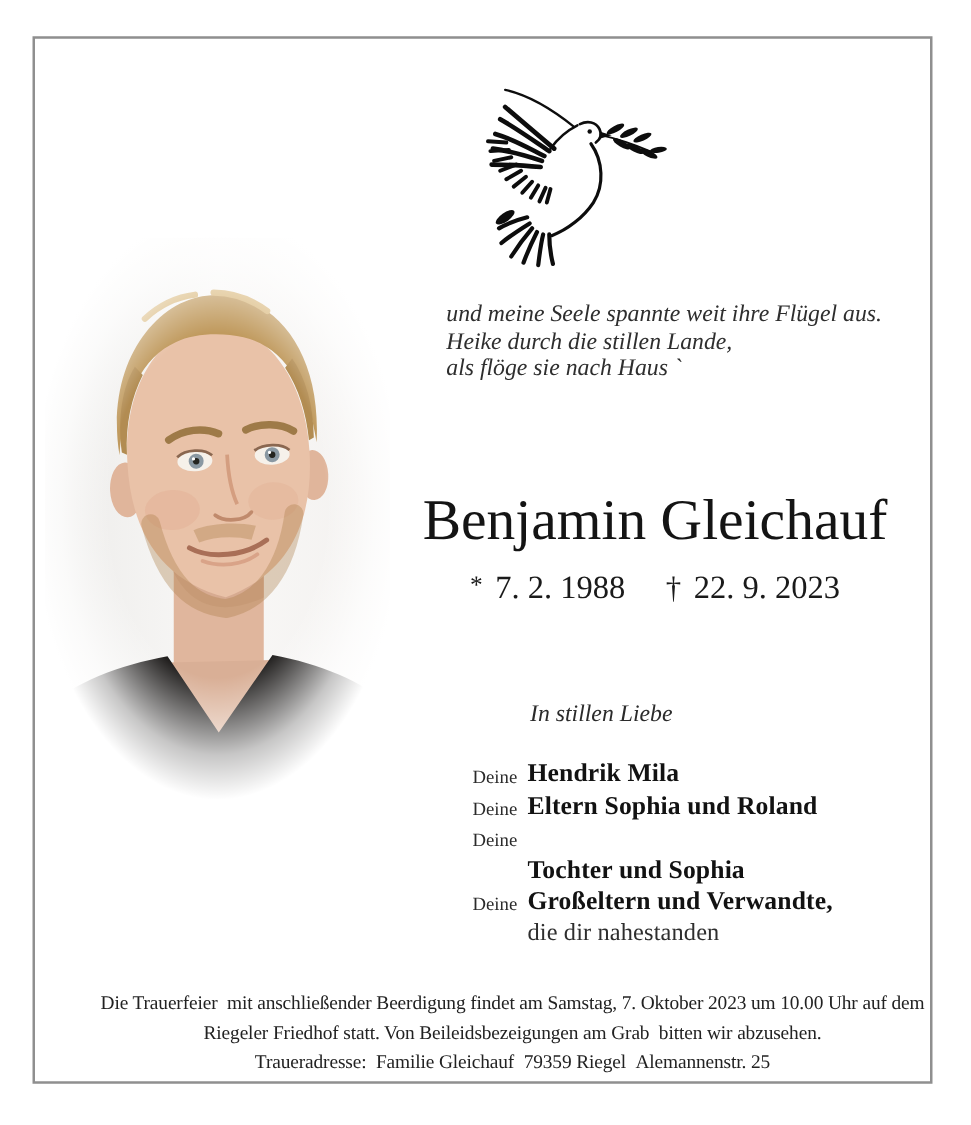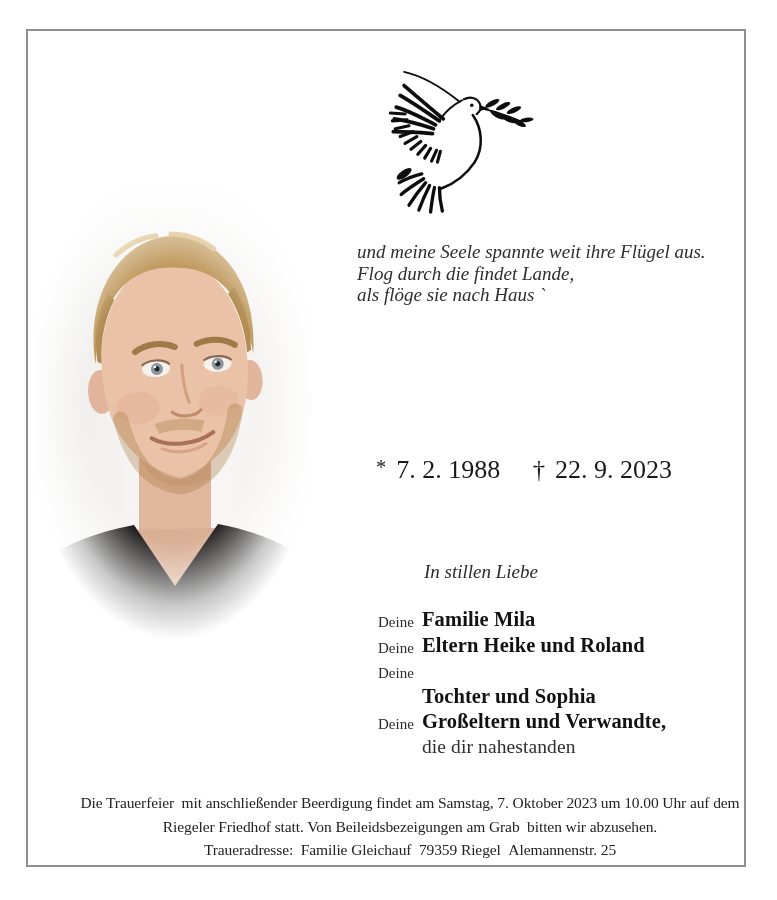--- a/index.html
+++ b/index.html
@@ -123,7 +123,7 @@
 
   <div class="poem">
     <div>und meine Seele spannte weit ihre Flügel aus.</div>
-    <div>Flog durch die findet Lande,</div>
+    <div>Heike durch die stillen Lande,</div>
     <div>als flöge sie nach Haus `</div>
   </div>
 

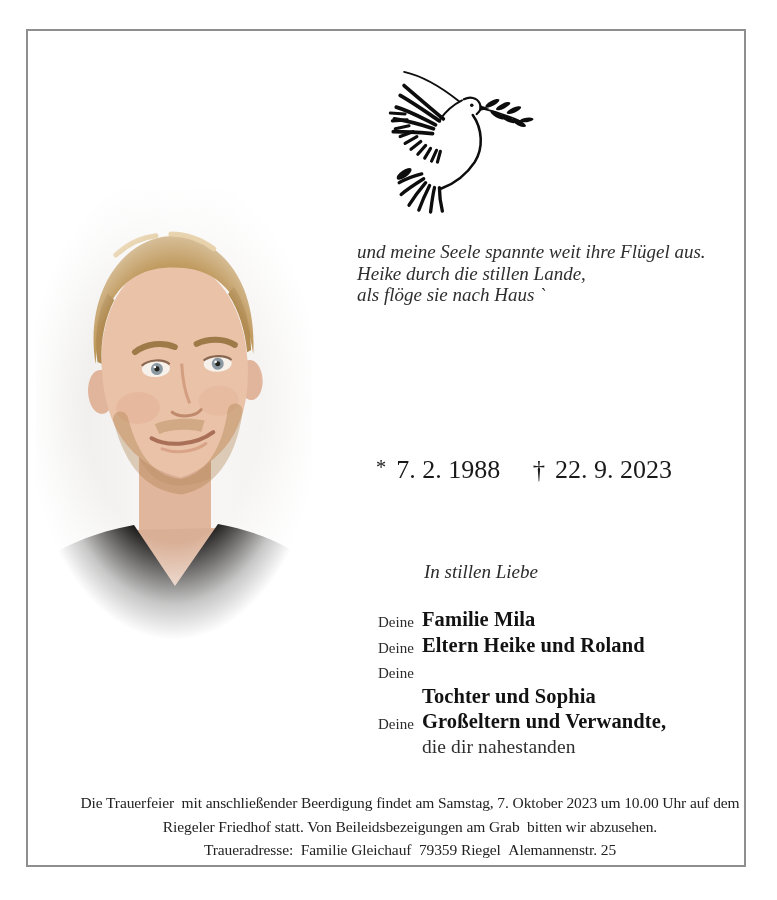--- a/index.html
+++ b/index.html
@@ -185,6 +185,7 @@
     </svg>
   </div>
 
+  <div class="name">Benjamin Gleichauf</div>
   <div class="dates">
     <span class="date-group"><span class="sym sym-star">*</span><span>7. 2. 1988</span></span>
     <span class="date-group"><span class="sym sym-cross">†</span><span>22. 9. 2023</span></span>

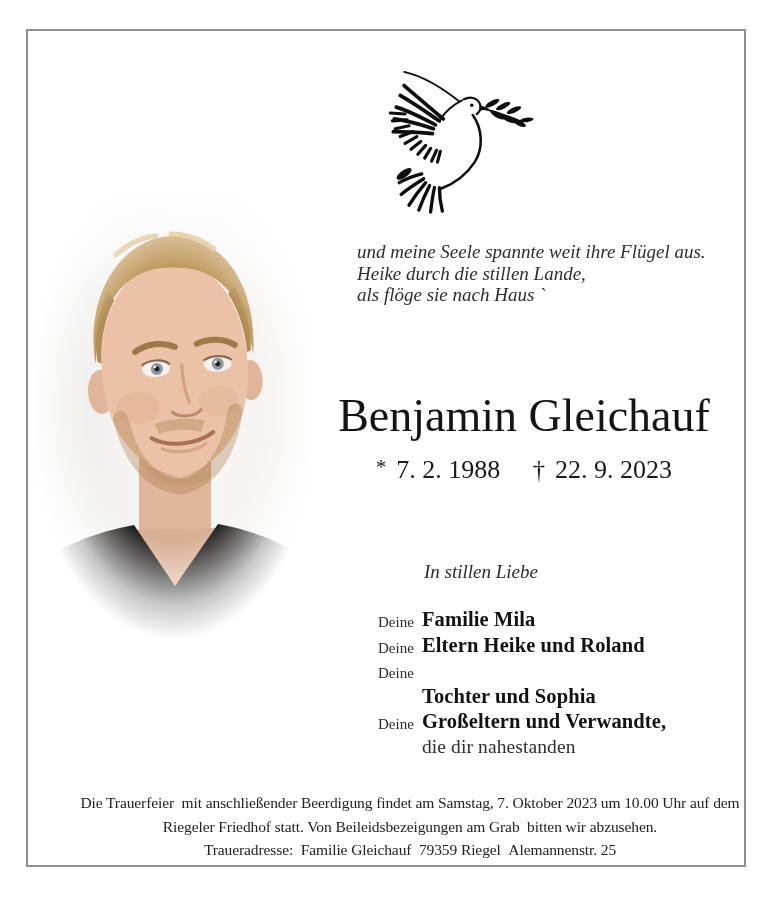--- a/index.html
+++ b/index.html
@@ -196,7 +196,7 @@
   <div class="family">
     <div class="frow">
         <span class="fprefix">Deine</span>
-        <span class="fmain">Familie Mila</span>
+        <span class="fmain">Hendrik Mila</span>
       </div>
     <div class="frow">
         <span class="fprefix">Deine</span>

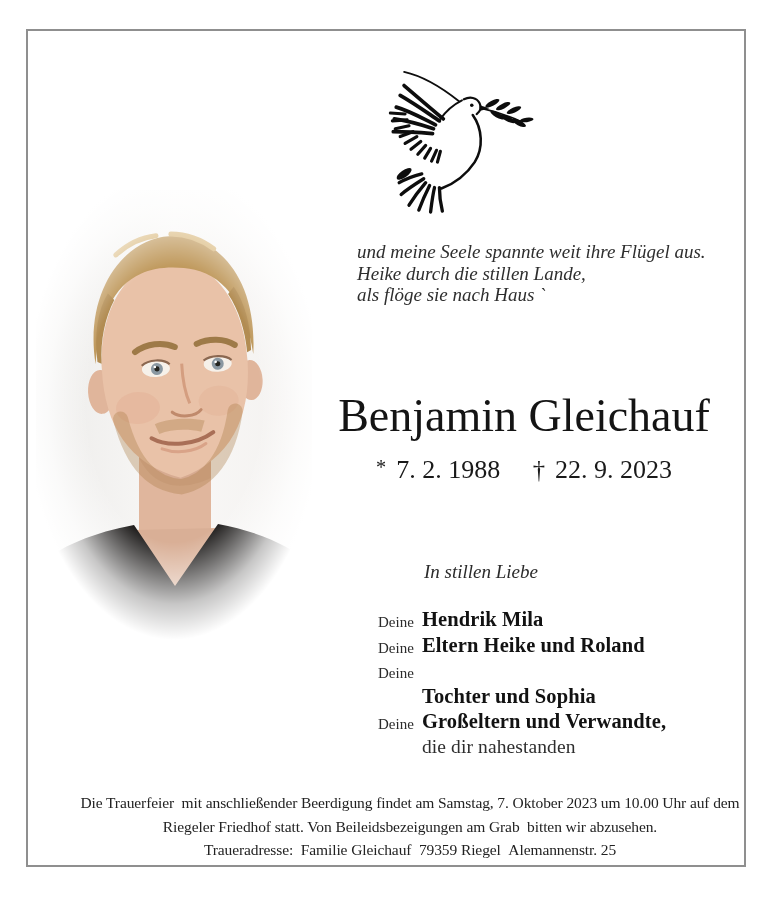--- a/index.html
+++ b/index.html
@@ -200,7 +200,7 @@
       </div>
     <div class="frow">
         <span class="fprefix">Deine</span>
-        <span class="fmain">Eltern Heike und Roland</span>
+        <span class="fmain">Eltern Sophia und Roland</span>
       </div>
     <div class="frow">
         <span class="fprefix">Deine</span>

